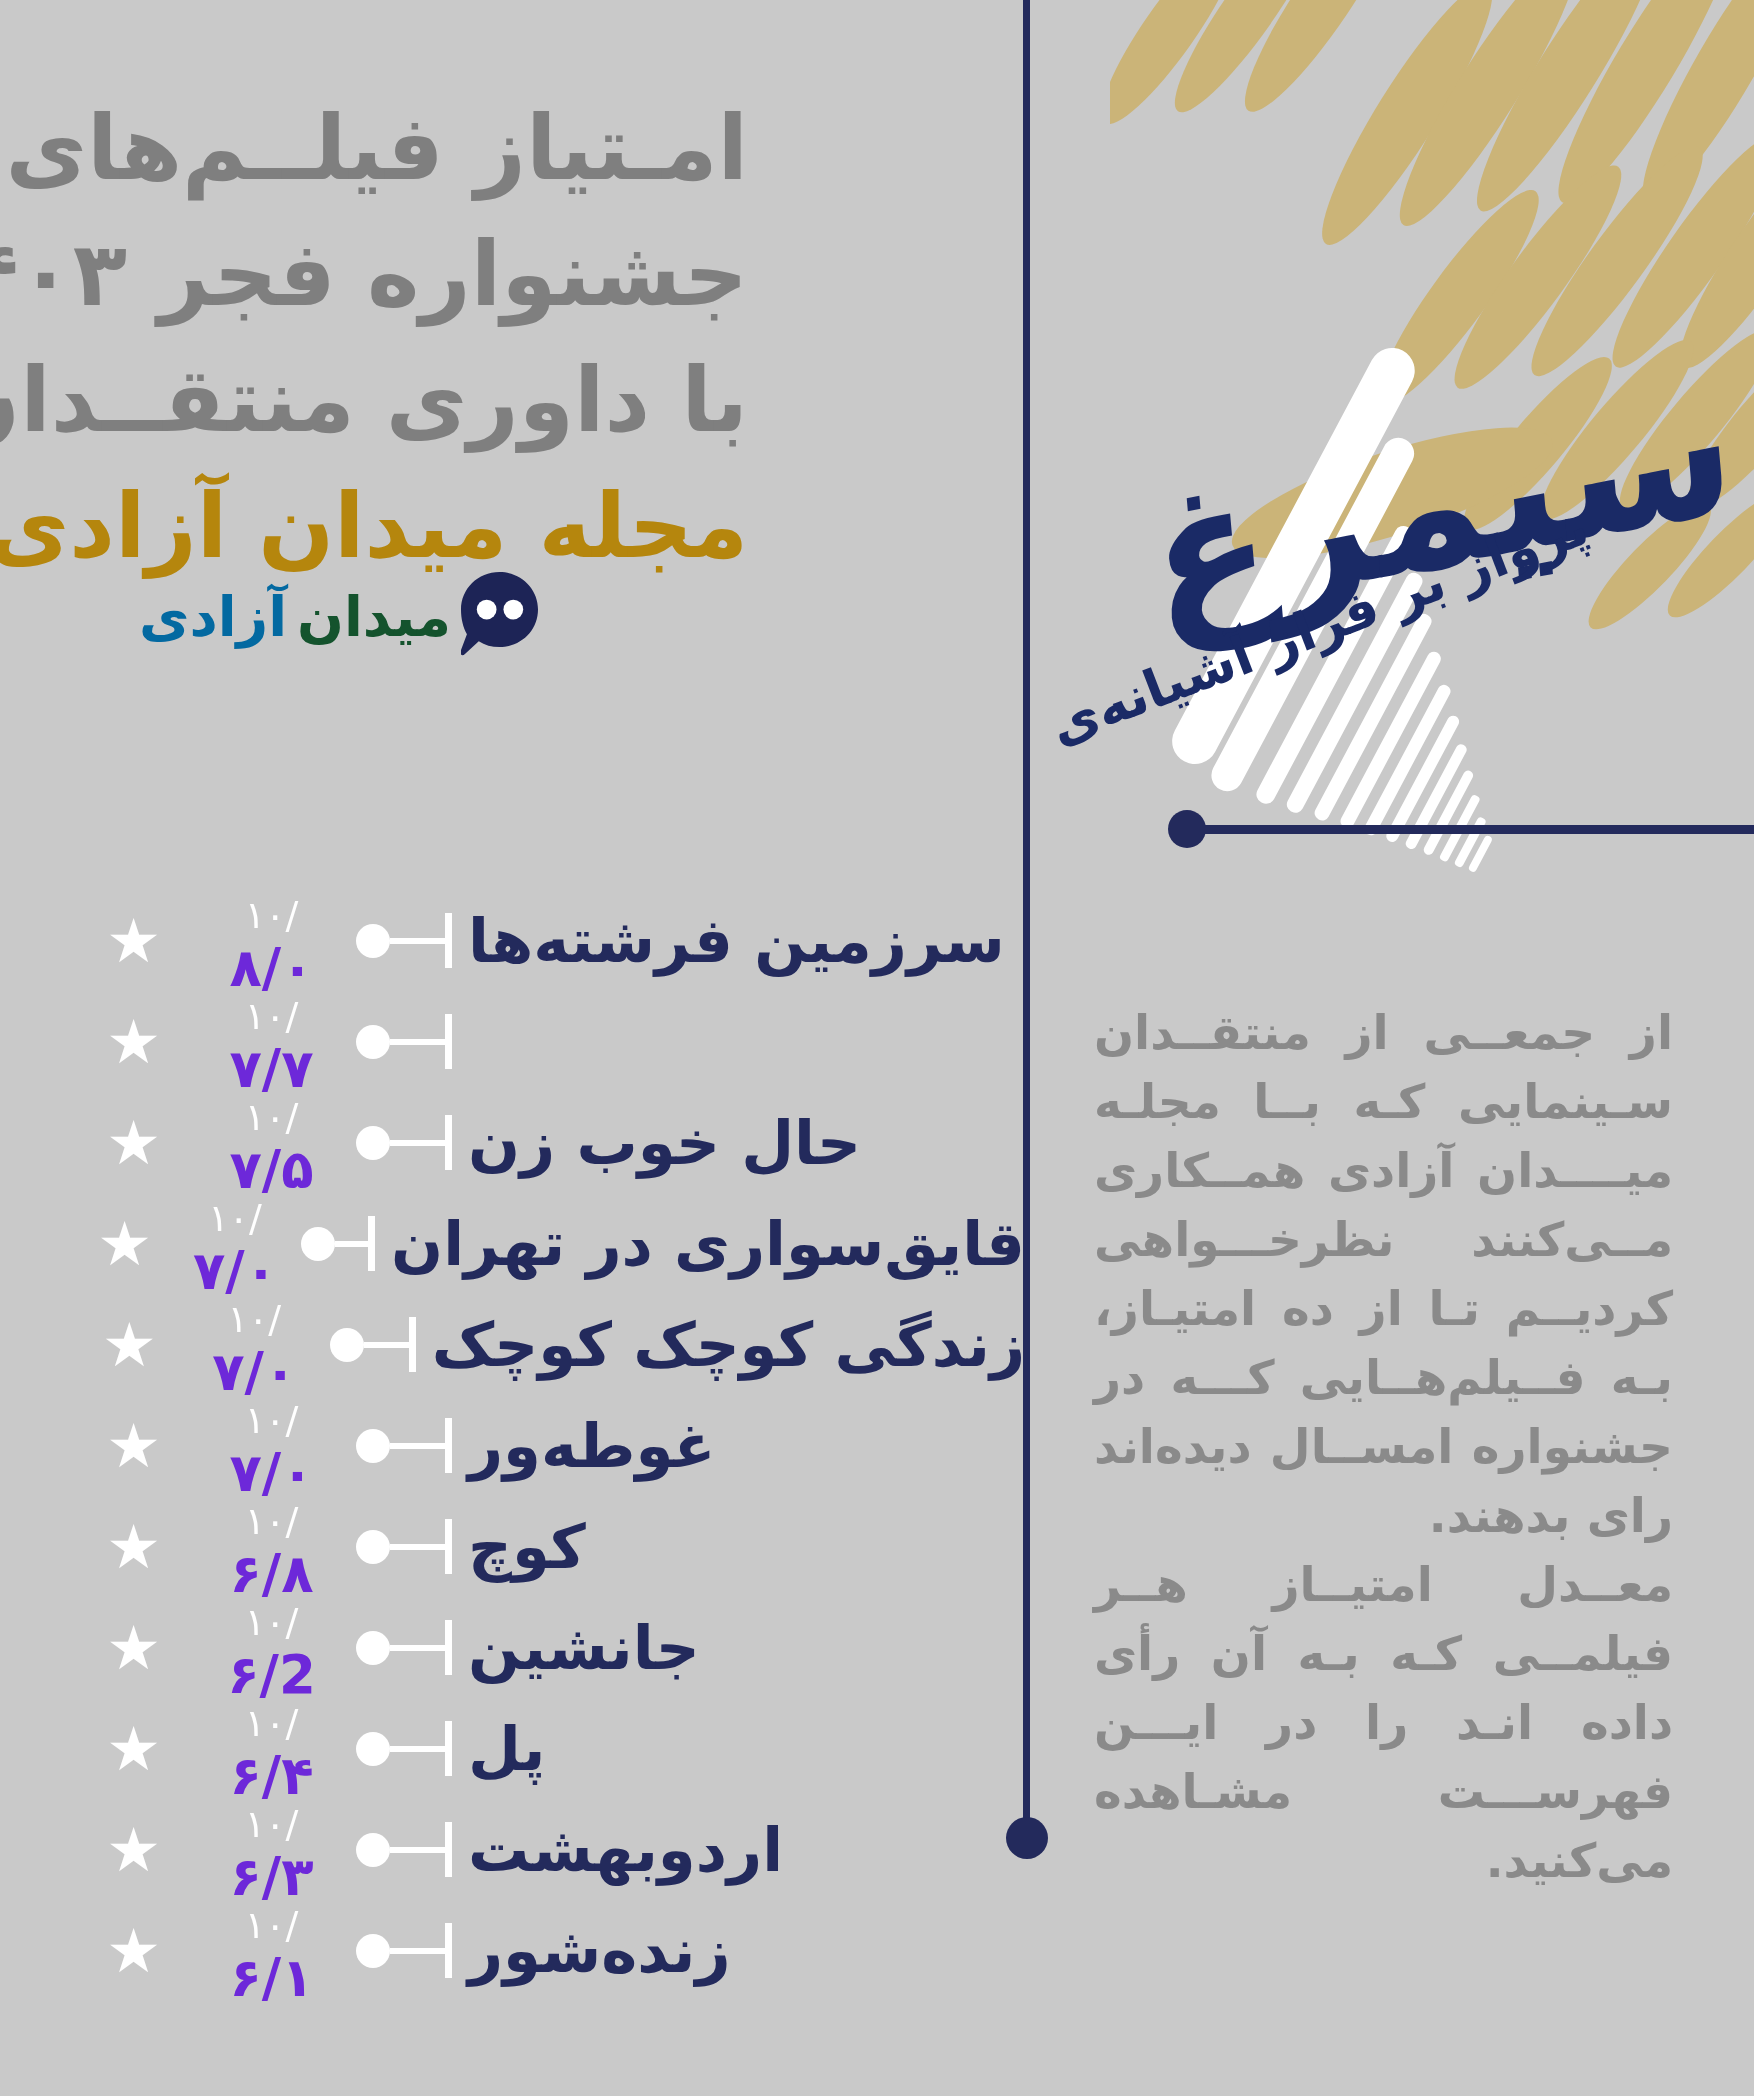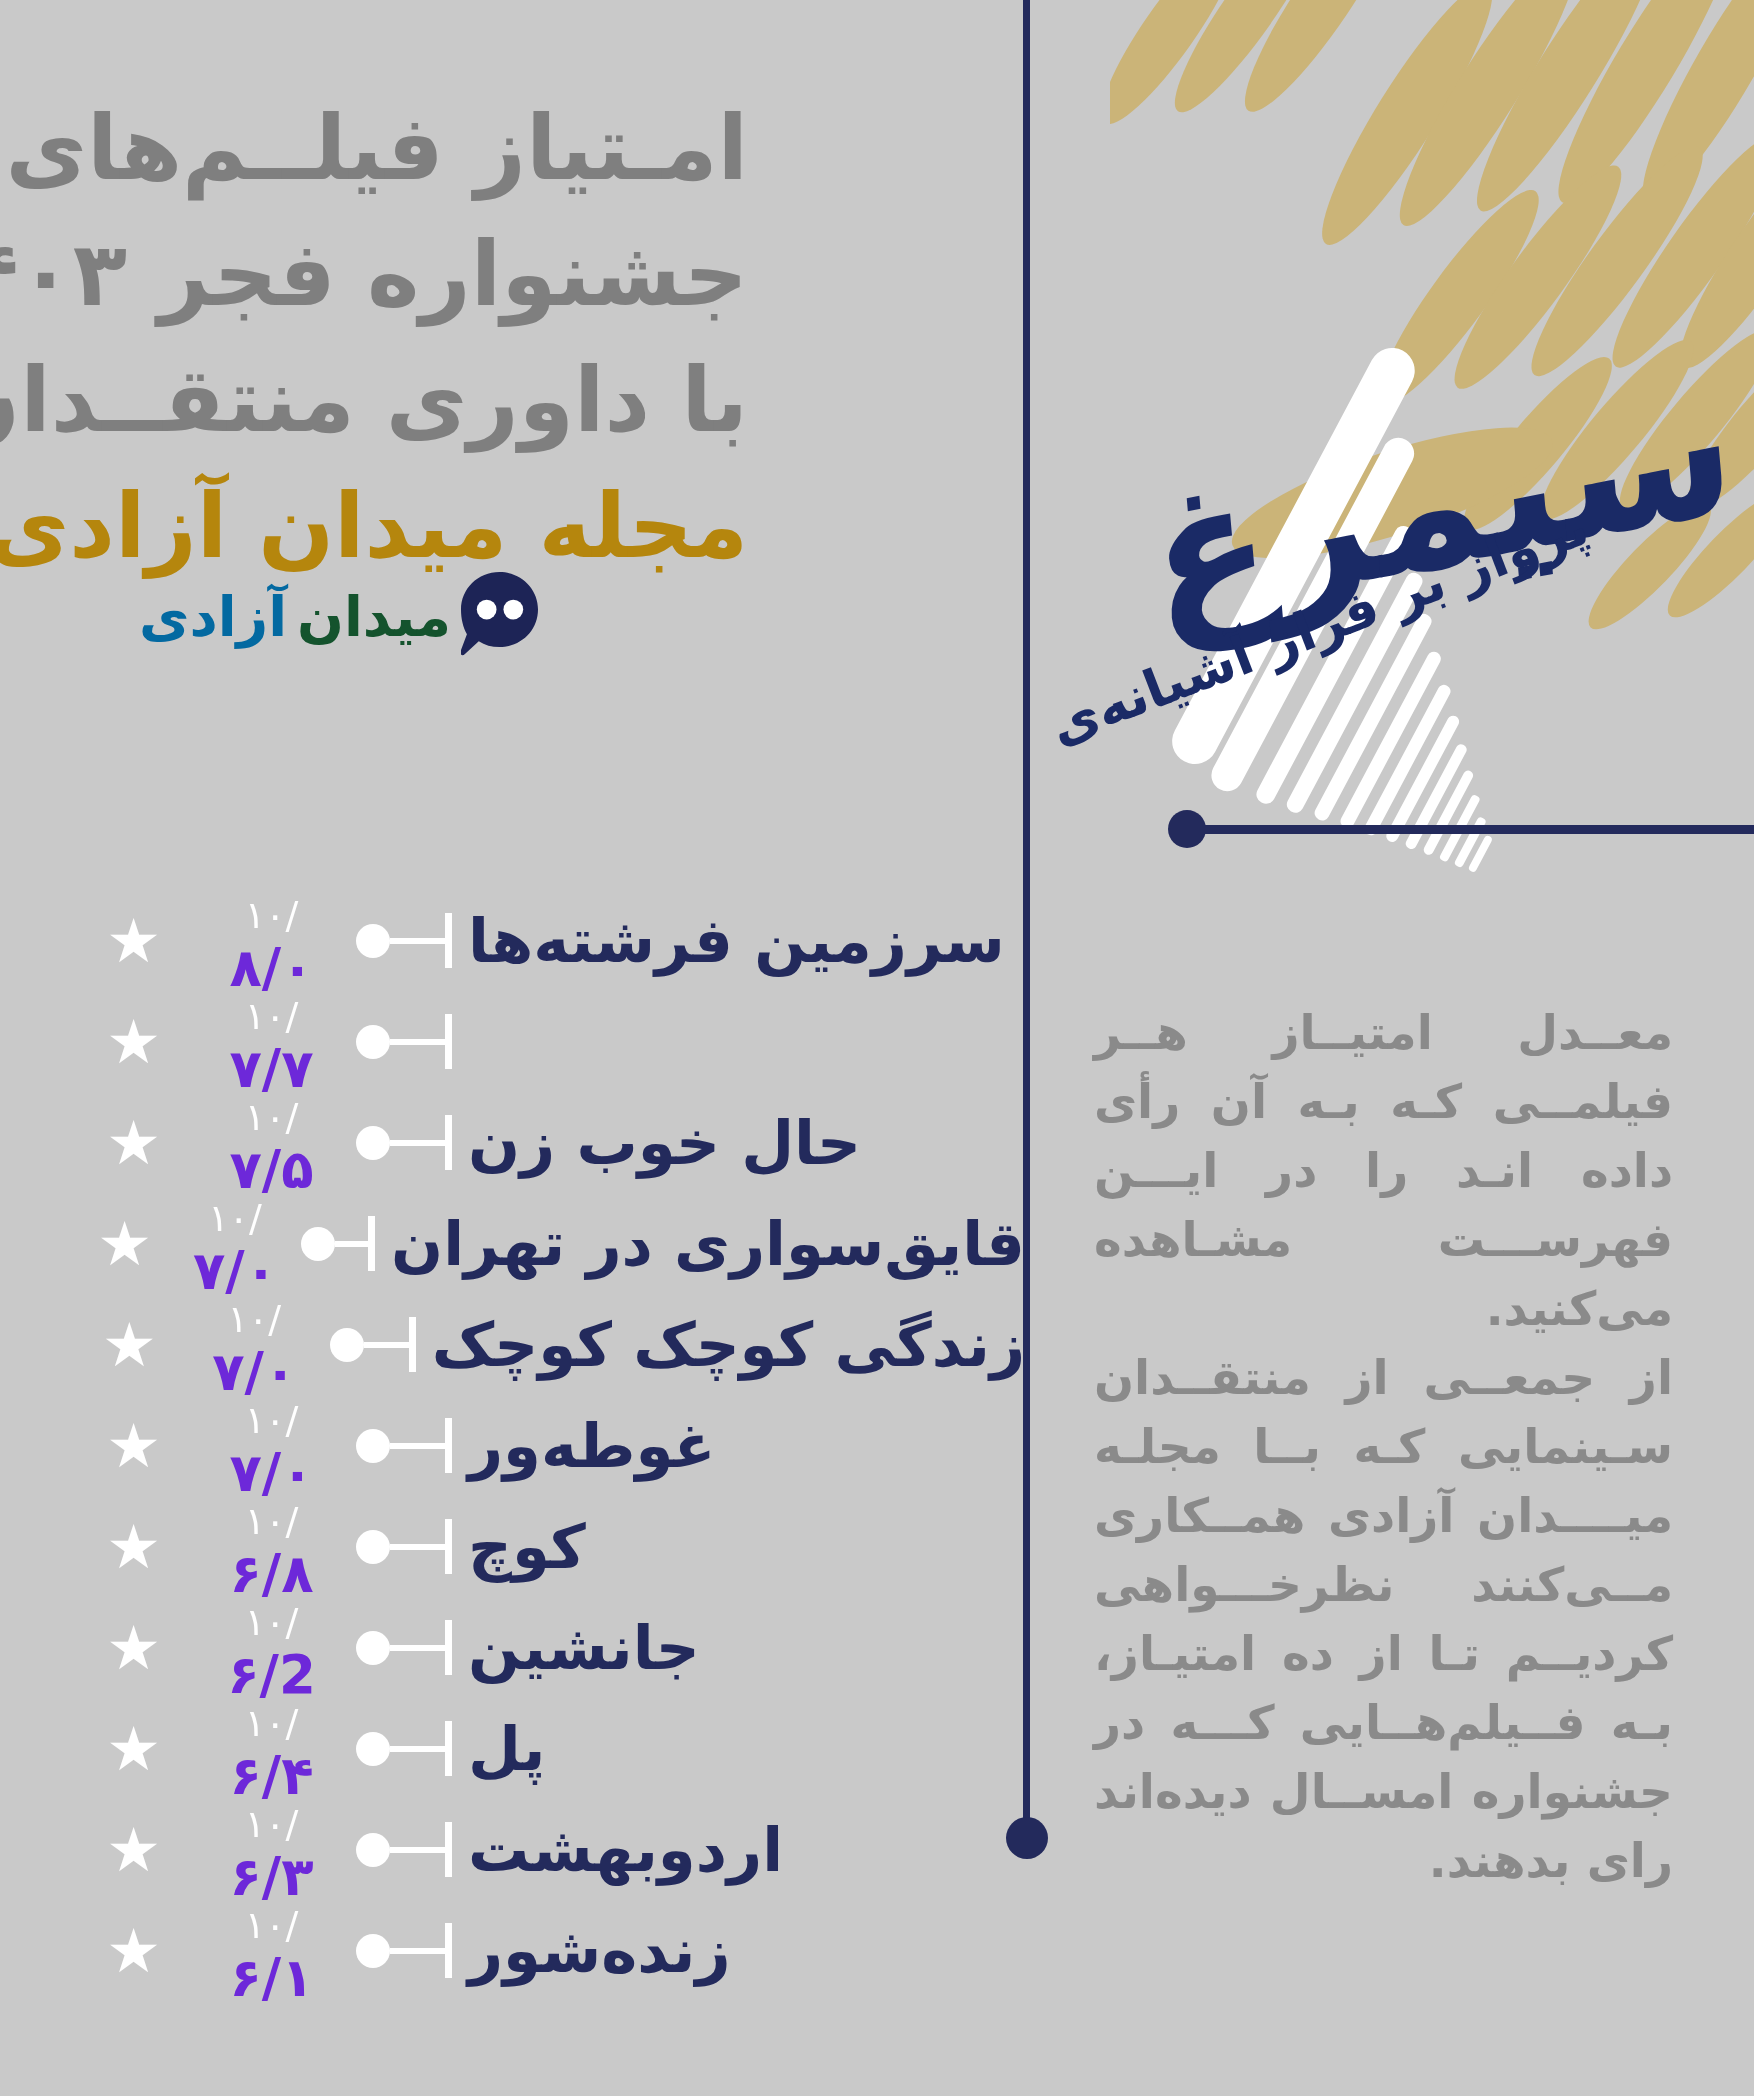--- a/index.html
+++ b/index.html
@@ -134,8 +134,8 @@
 <div class="abs h-line"></div>
 
 <div class="abs about">
+  <p>از جمعــی از منتقــدان سـینمایی کـه بــا مجلـه میــــدان آزادی همــکاری مــی‌کنند نظرخـــواهی کردیــم تـا از ده امتیـاز، بـه فــیلم‌هــایی کـــه در جشنواره امســال دیده‌اند رای بدهند.</p>
   <p>معــدل امتیــاز هــر فیلمــی کـه بـه آن رأی داده انـد را در ایـــن فهرســـت مشـاهده می‌کنید.</p>
-  <p>از جمعــی از منتقــدان سـینمایی کـه بــا مجلـه میــــدان آزادی همــکاری مــی‌کنند نظرخـــواهی کردیــم تـا از ده امتیـاز، بـه فــیلم‌هــایی کـــه در جشنواره امســال دیده‌اند رای بدهند.</p>
 </div>
 
 <div class="abs films">

